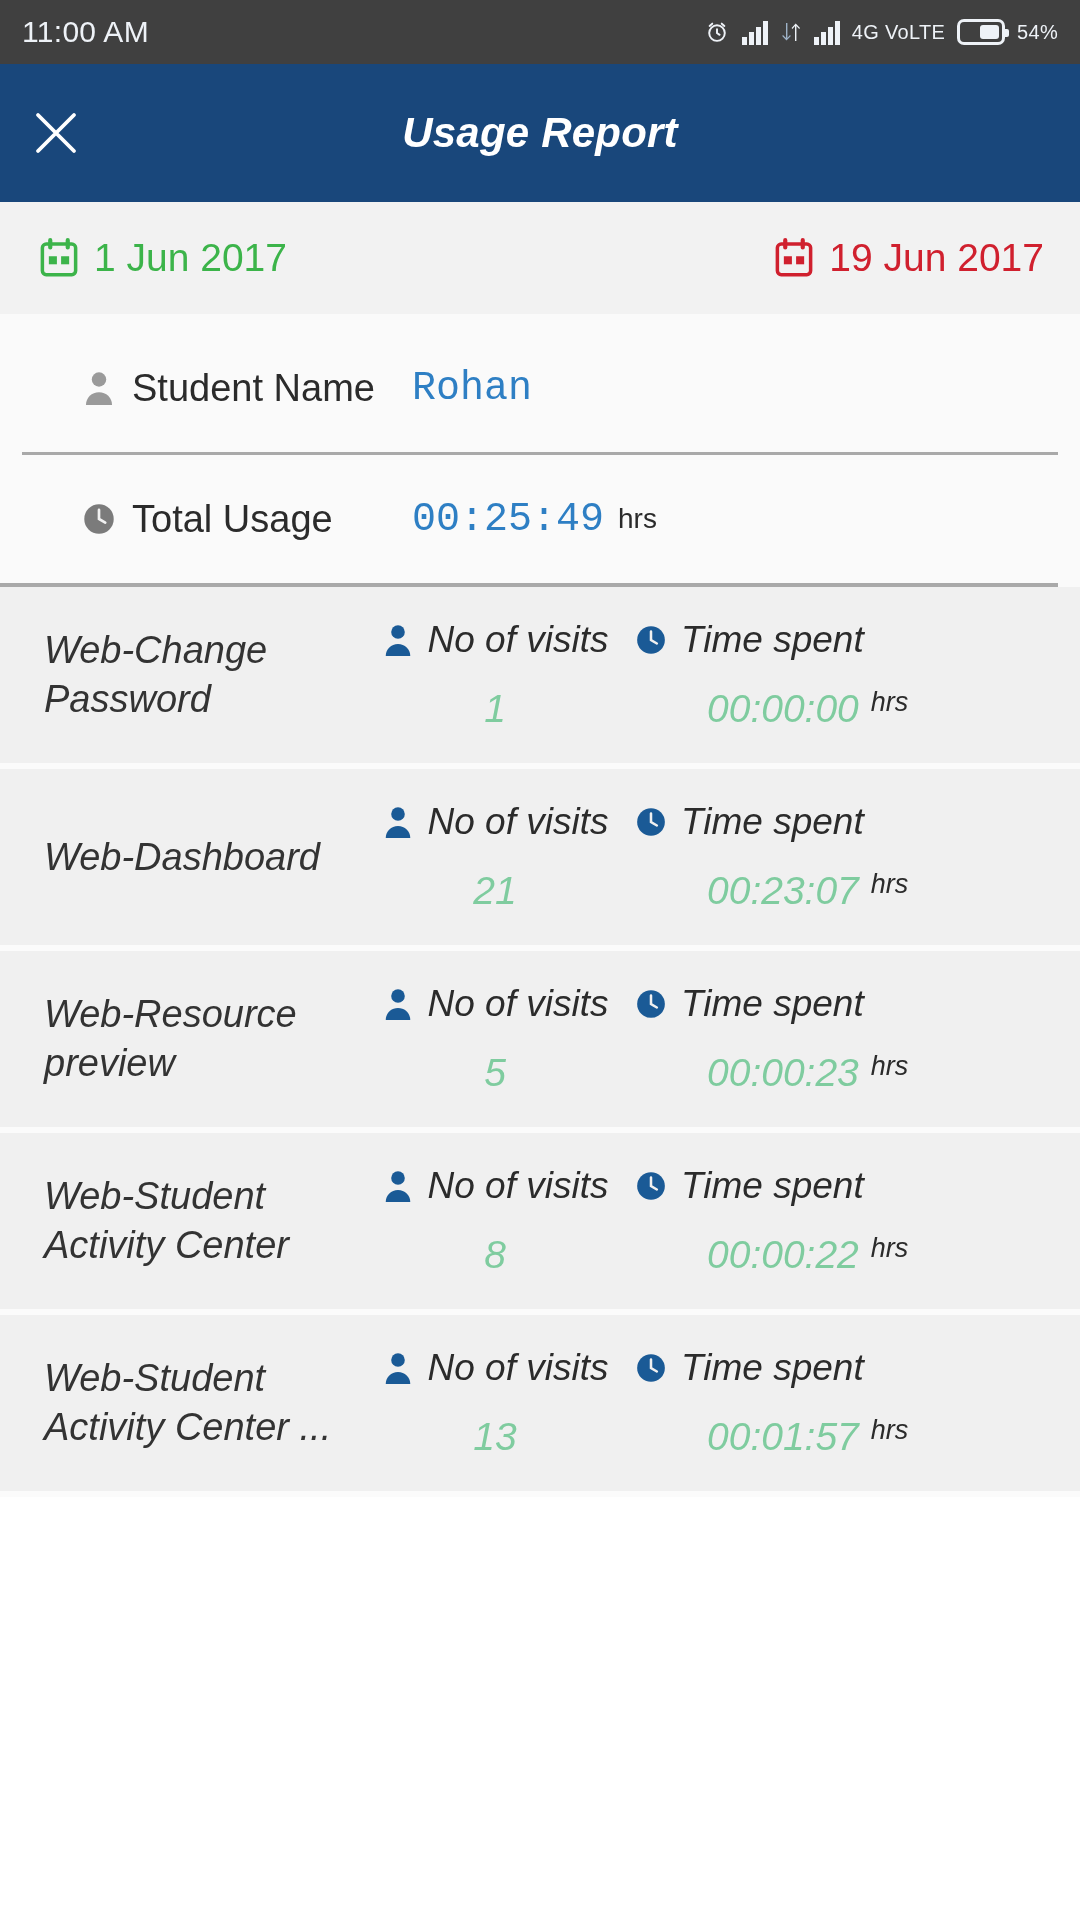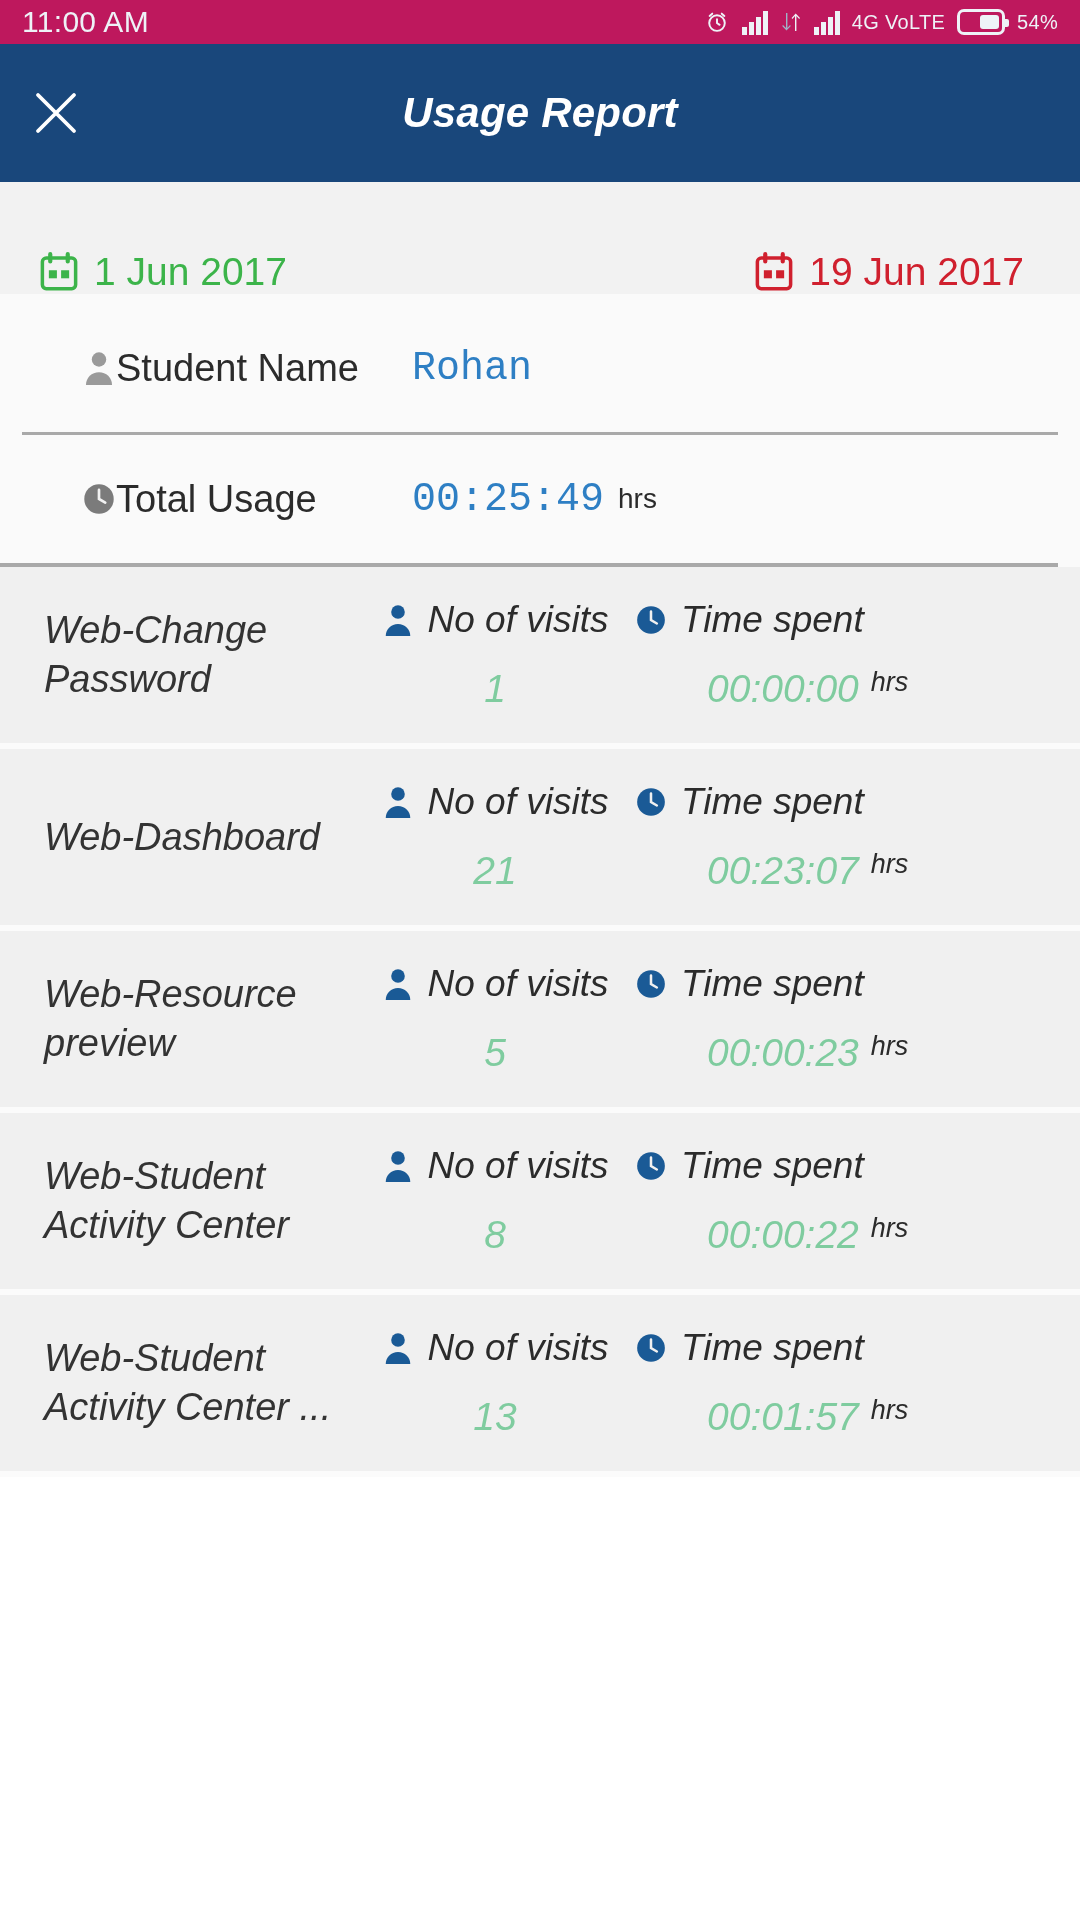--- a/index.html
+++ b/index.html
@@ -17,8 +17,8 @@
 
   
   .status-bar {
-    height: 44px;
-    background: #be185d;
+    height: 64px;
+    background: #404040;
     color: #e8eef5;
     display: flex;
     align-items: center;

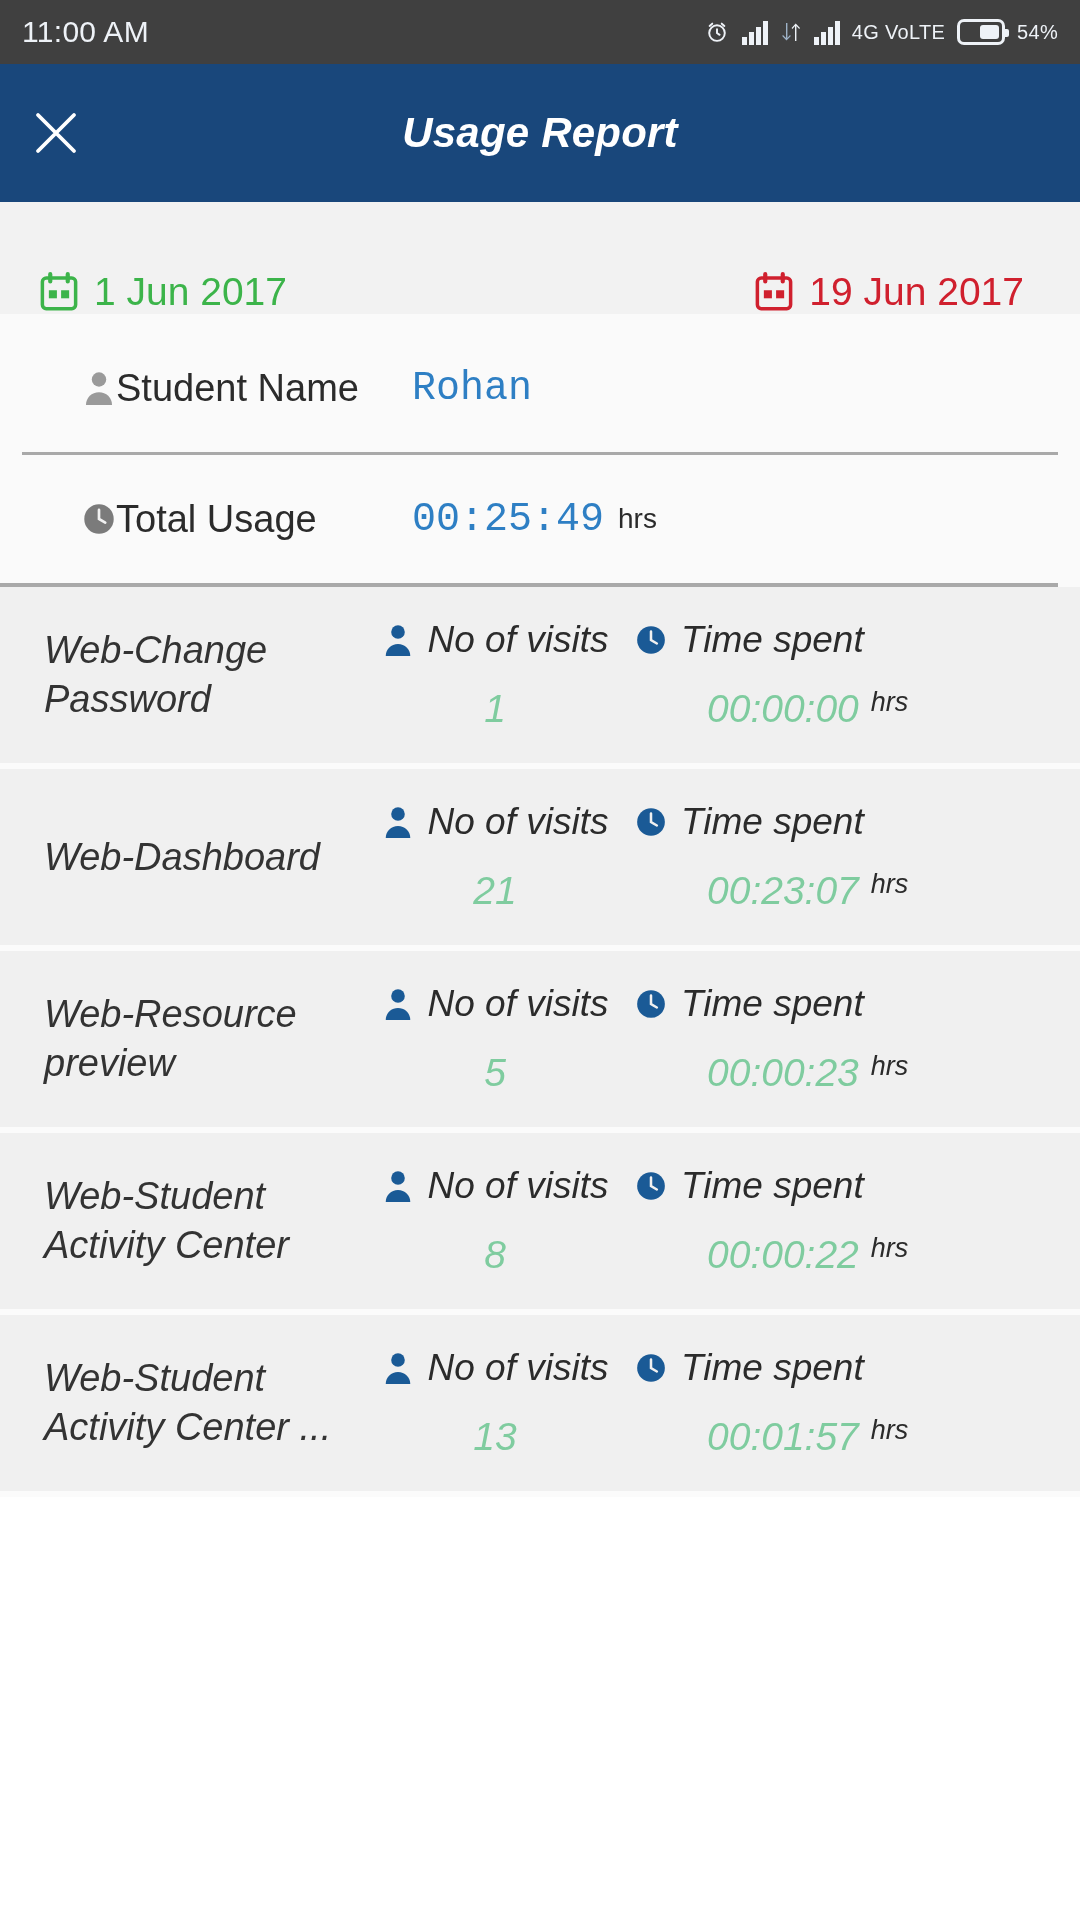--- a/index.html
+++ b/index.html
@@ -124,9 +124,9 @@
     height: 112px;
     background: #f2f2f2;
     display: flex;
-    align-items: flex-end;
+    align-items: center;
     justify-content: space-between;
-    padding: 0 56px 0 38px;
+    padding: 0 36px 0 38px;
     box-sizing: border-box;
   }
   .date-chip {

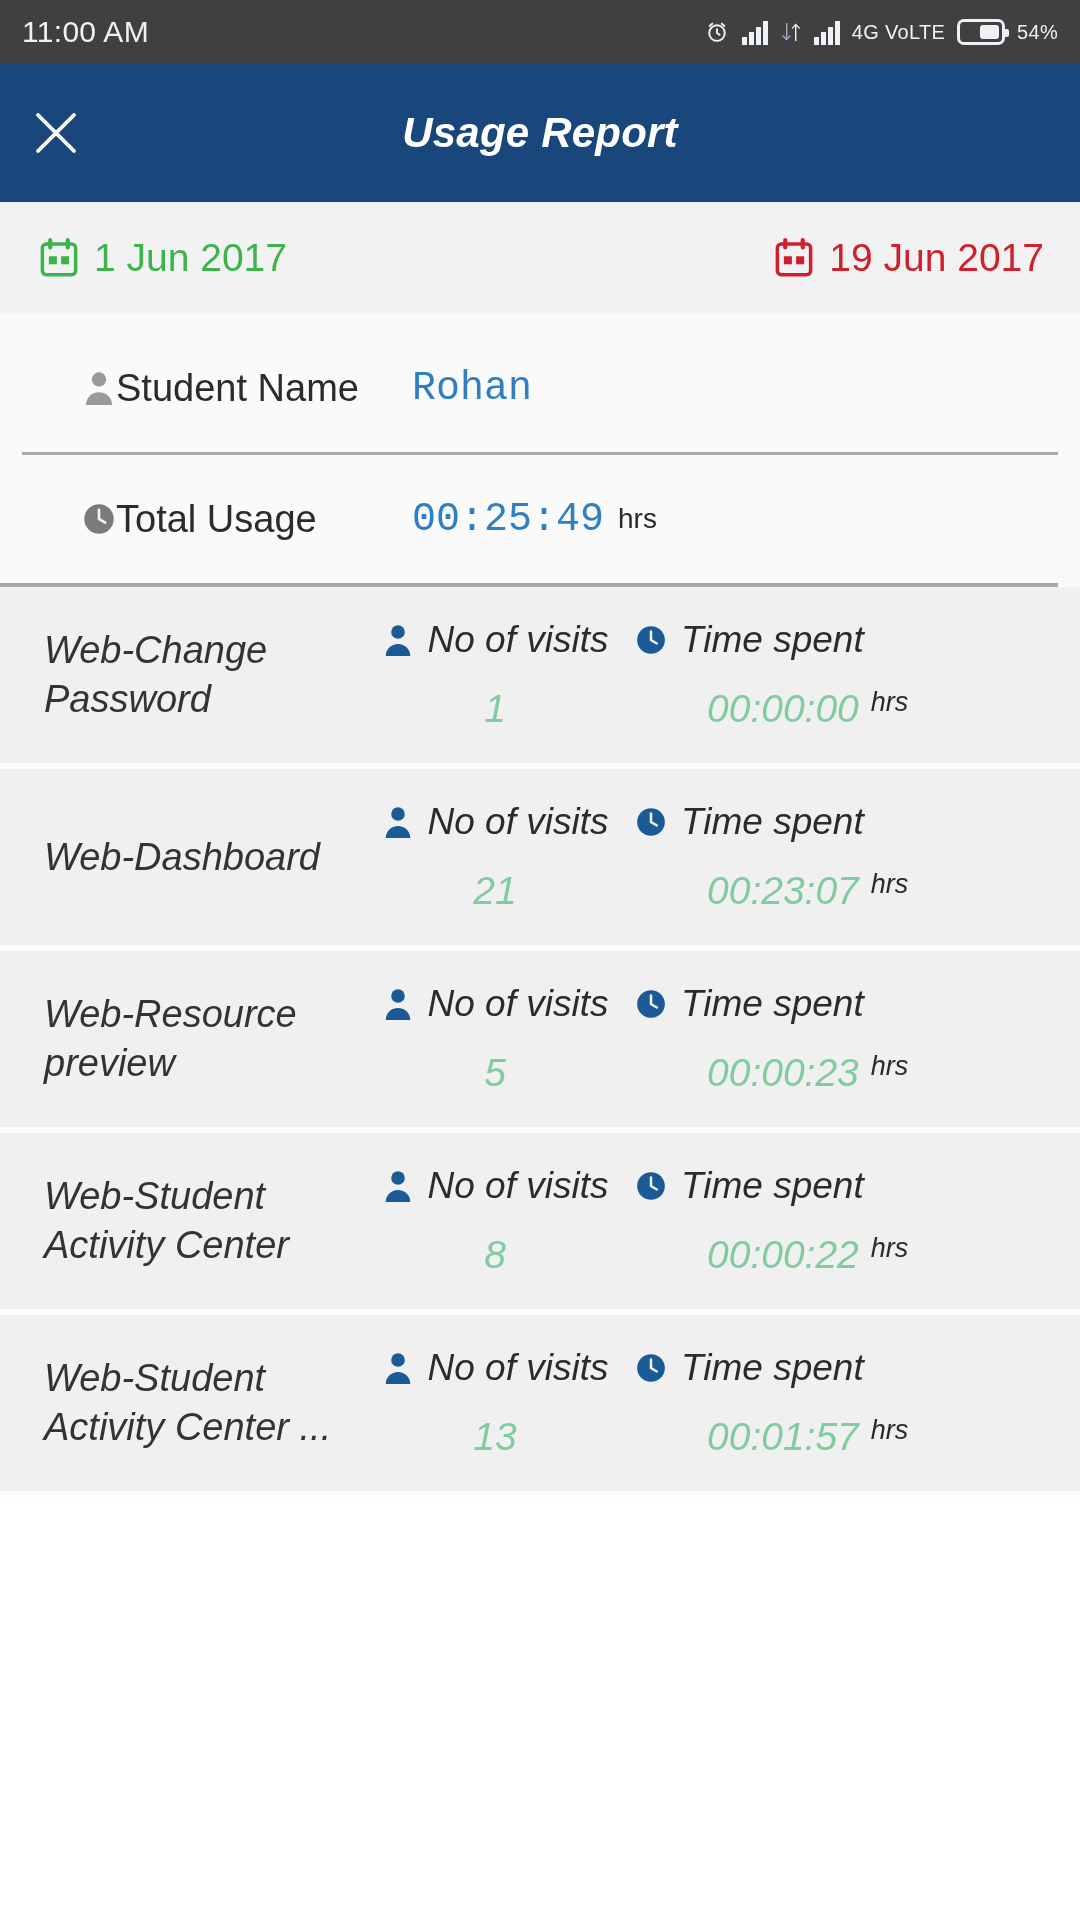--- a/index.html
+++ b/index.html
@@ -155,6 +155,7 @@
   .info-label {
     display: flex;
     align-items: center;
+    gap: 16px;
     width: 330px;
     font-size: 38px;
     color: #2b2b2b;

